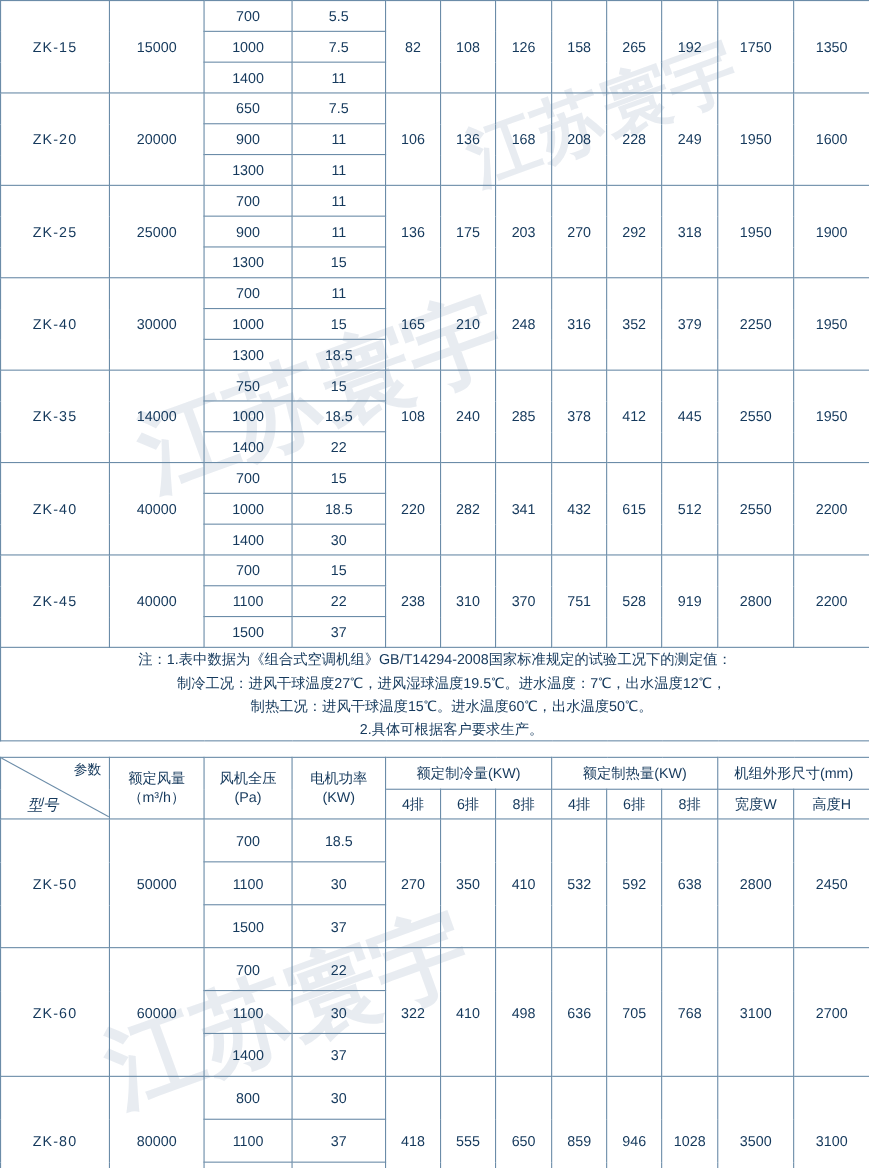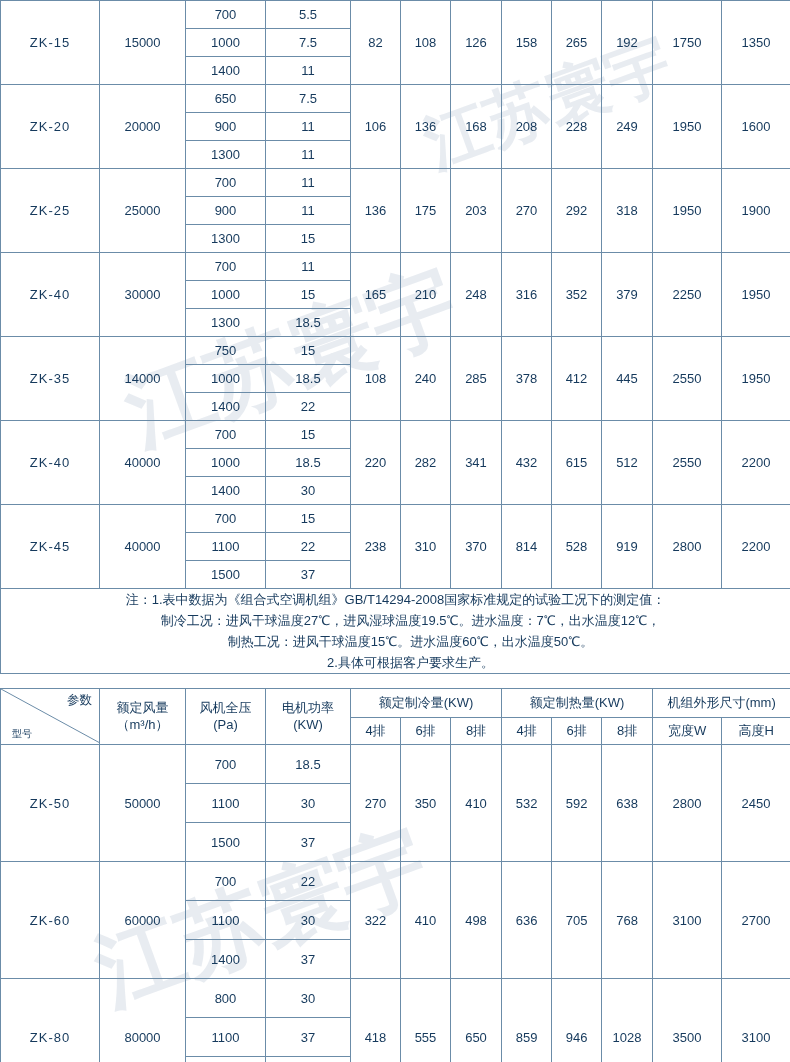--- a/index.html
+++ b/index.html
@@ -284,7 +284,7 @@
         <td class="cell-white" rowspan="3">238</td>
         <td class="cell-white" rowspan="3">310</td>
         <td class="cell-white" rowspan="3">370</td>
-        <td class="cell-white" rowspan="3">814</td>
+        <td class="cell-white" rowspan="3">751</td>
         <td class="cell-white" rowspan="3">528</td>
         <td class="cell-white" rowspan="3">919</td>
         <td class="cell-white" rowspan="3">2800</td>

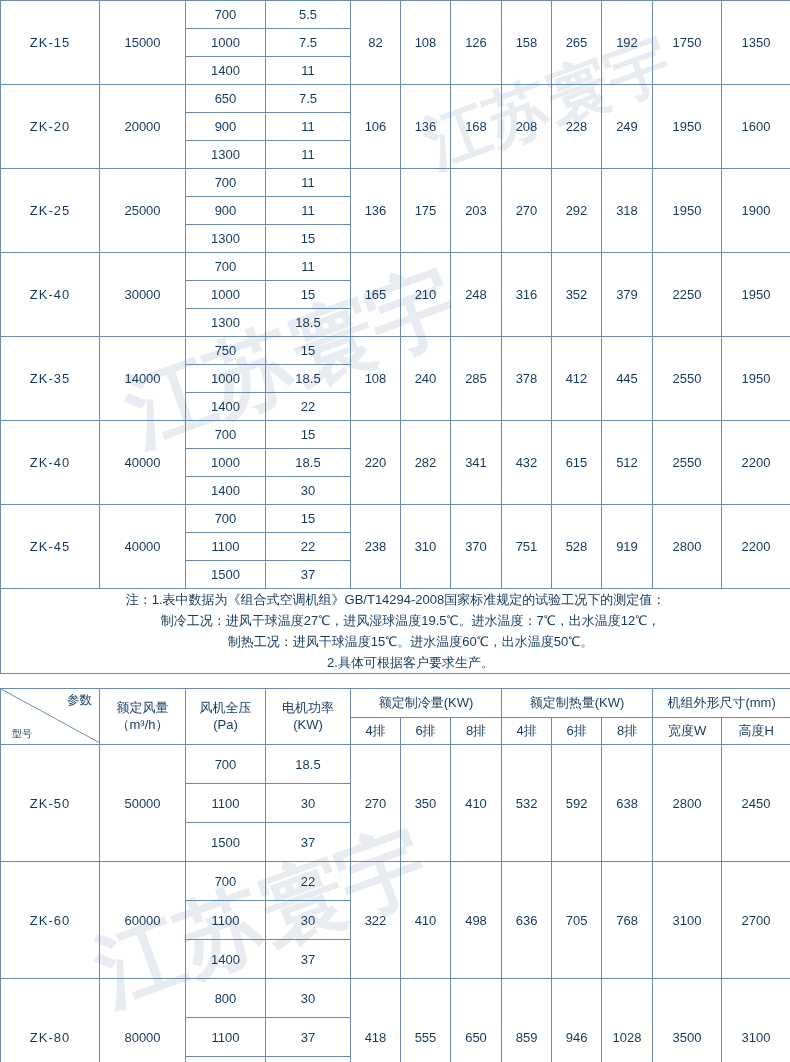--- a/index.html
+++ b/index.html
@@ -106,8 +106,9 @@
   }
   .diag-cell .p2 {
     position: absolute;
-    left: 11px; bottom: 3px;
-    font-size: 10px;
+    left: 24px; bottom: 3px;
+    font-size: 14px;
+    font-style: italic;
   }
 </style>
 </head>

